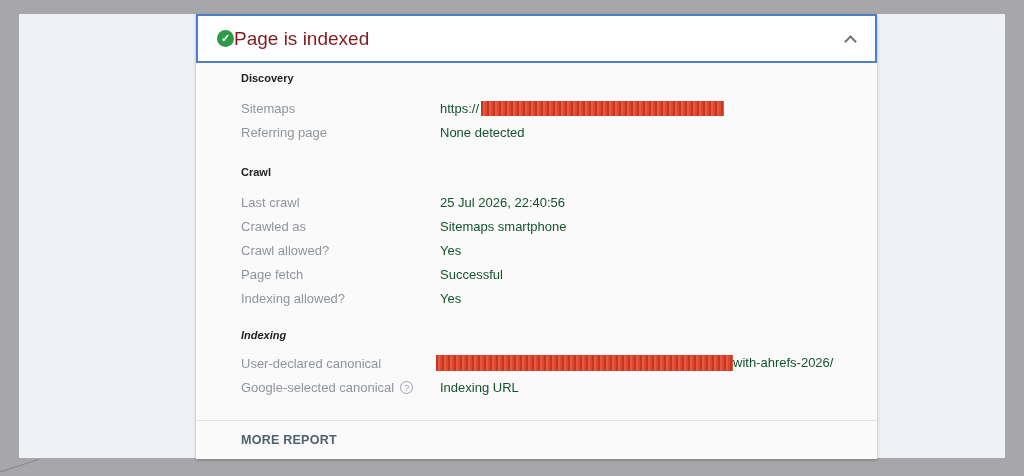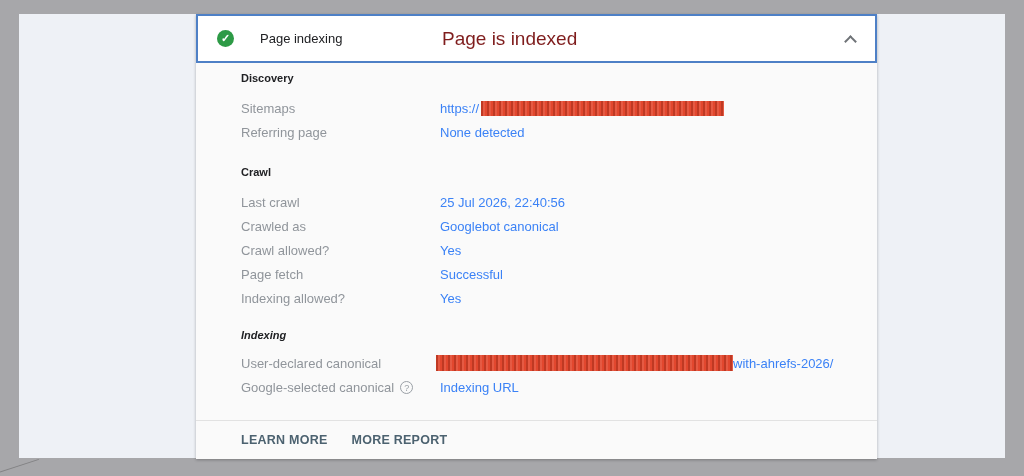--- a/index.html
+++ b/index.html
@@ -108,7 +108,6 @@
 
   <div class="card-header">
     <span class="check-circle">✓</span>
-    <span class="header-title">Page indexing</span>
     <span class="header-status">Page is indexed</span>
     <span class="chevron-up"></span>
   </div>

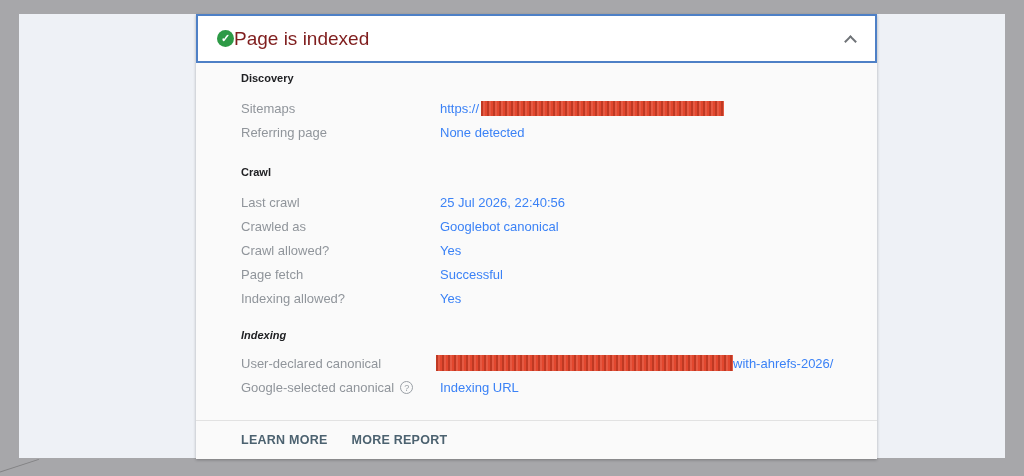--- a/index.html
+++ b/index.html
@@ -65,8 +65,8 @@
     display:flex; align-items:center;
   }
   .row-value {
-    font-size:13px; color:#3b82f6;
-    display:flex; align-items:flex-end; white-space:nowrap;
+    font-size:13px; color:#14532d;
+    display:flex; align-items:flex-start; white-space:nowrap;
   }
   .redact-bar {
     display:inline-block; height:15px;

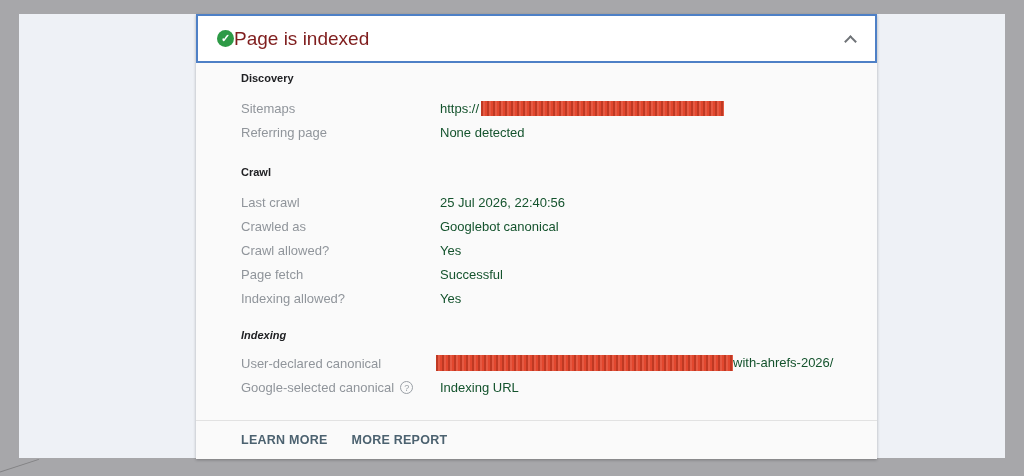--- a/index.html
+++ b/index.html
@@ -138,7 +138,7 @@
 
     <div class="row">
       <span class="row-label">Crawled as</span>
-      <span class="row-value">Googlebot canonical</span>
+      <span class="row-value">Sitemaps smartphone</span>
     </div>
 
     <div class="row">

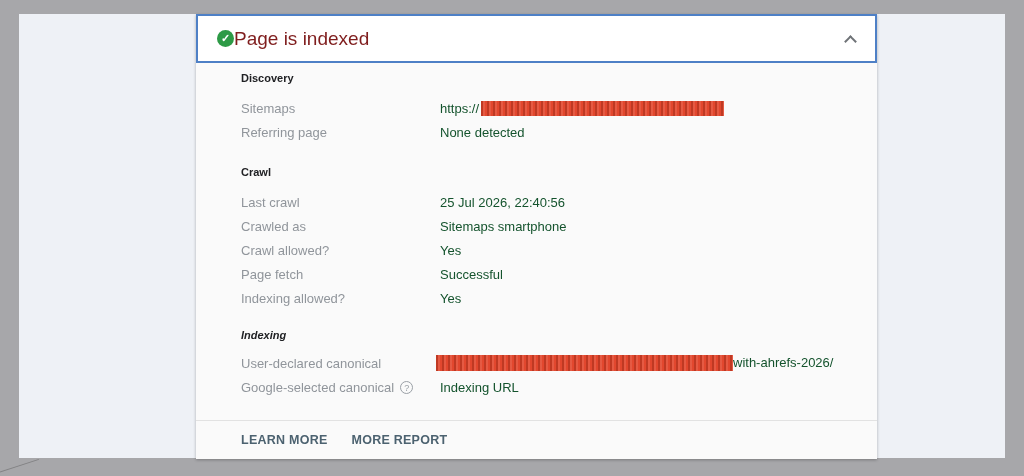--- a/index.html
+++ b/index.html
@@ -177,7 +177,6 @@
   </div>
 
   <div class="card-footer">
-    <button class="footer-btn">LEARN MORE</button>
     <button class="footer-btn">MORE REPORT</button>
   </div>
 

